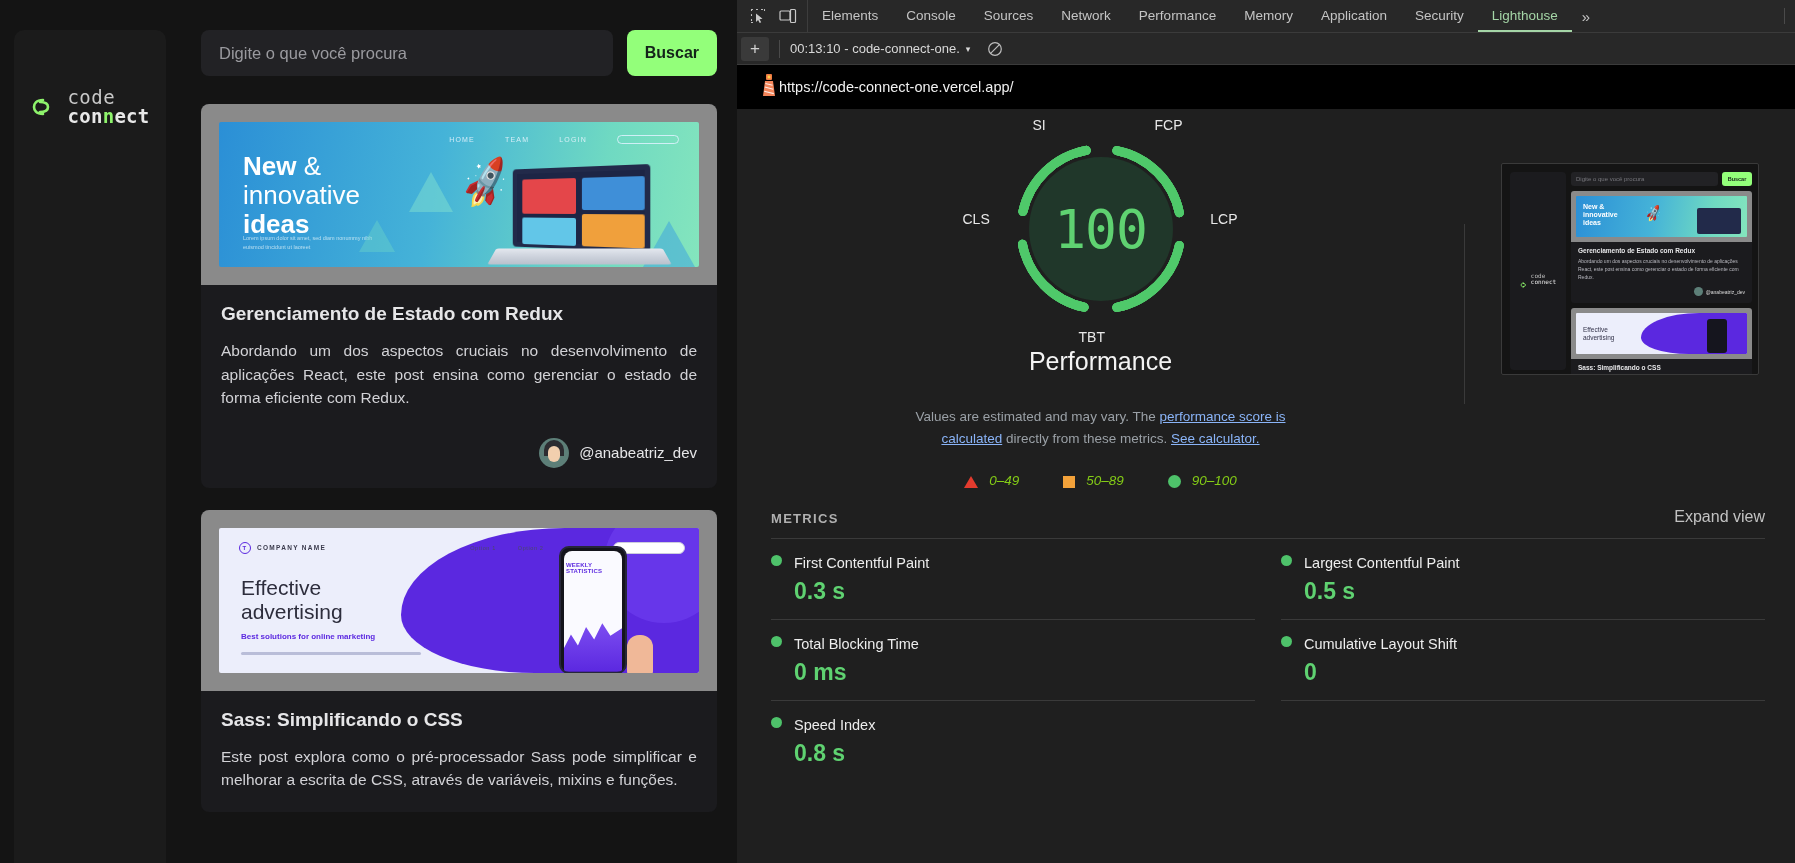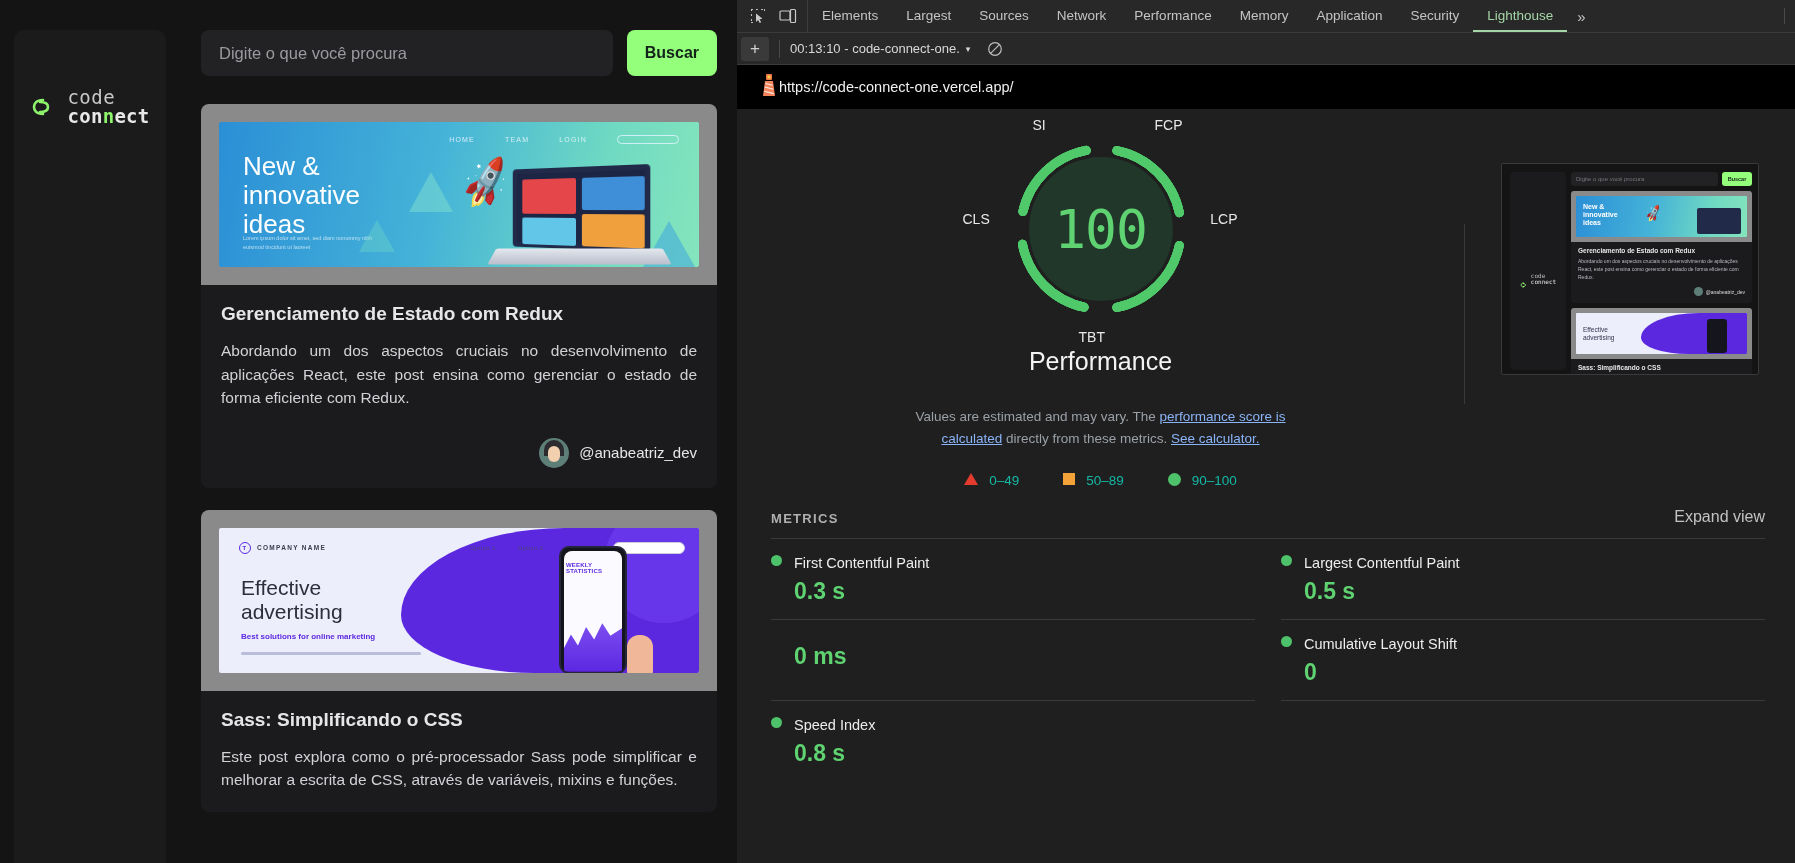--- a/index.html
+++ b/index.html
@@ -348,7 +348,7 @@
       </div>
       <div class="dt-tabs">
         <div class="dt-tab">Elements</div>
-        <div class="dt-tab">Largest</div>
+        <div class="dt-tab">Console</div>
         <div class="dt-tab">Sources</div>
         <div class="dt-tab">Network</div>
         <div class="dt-tab">Performance</div>

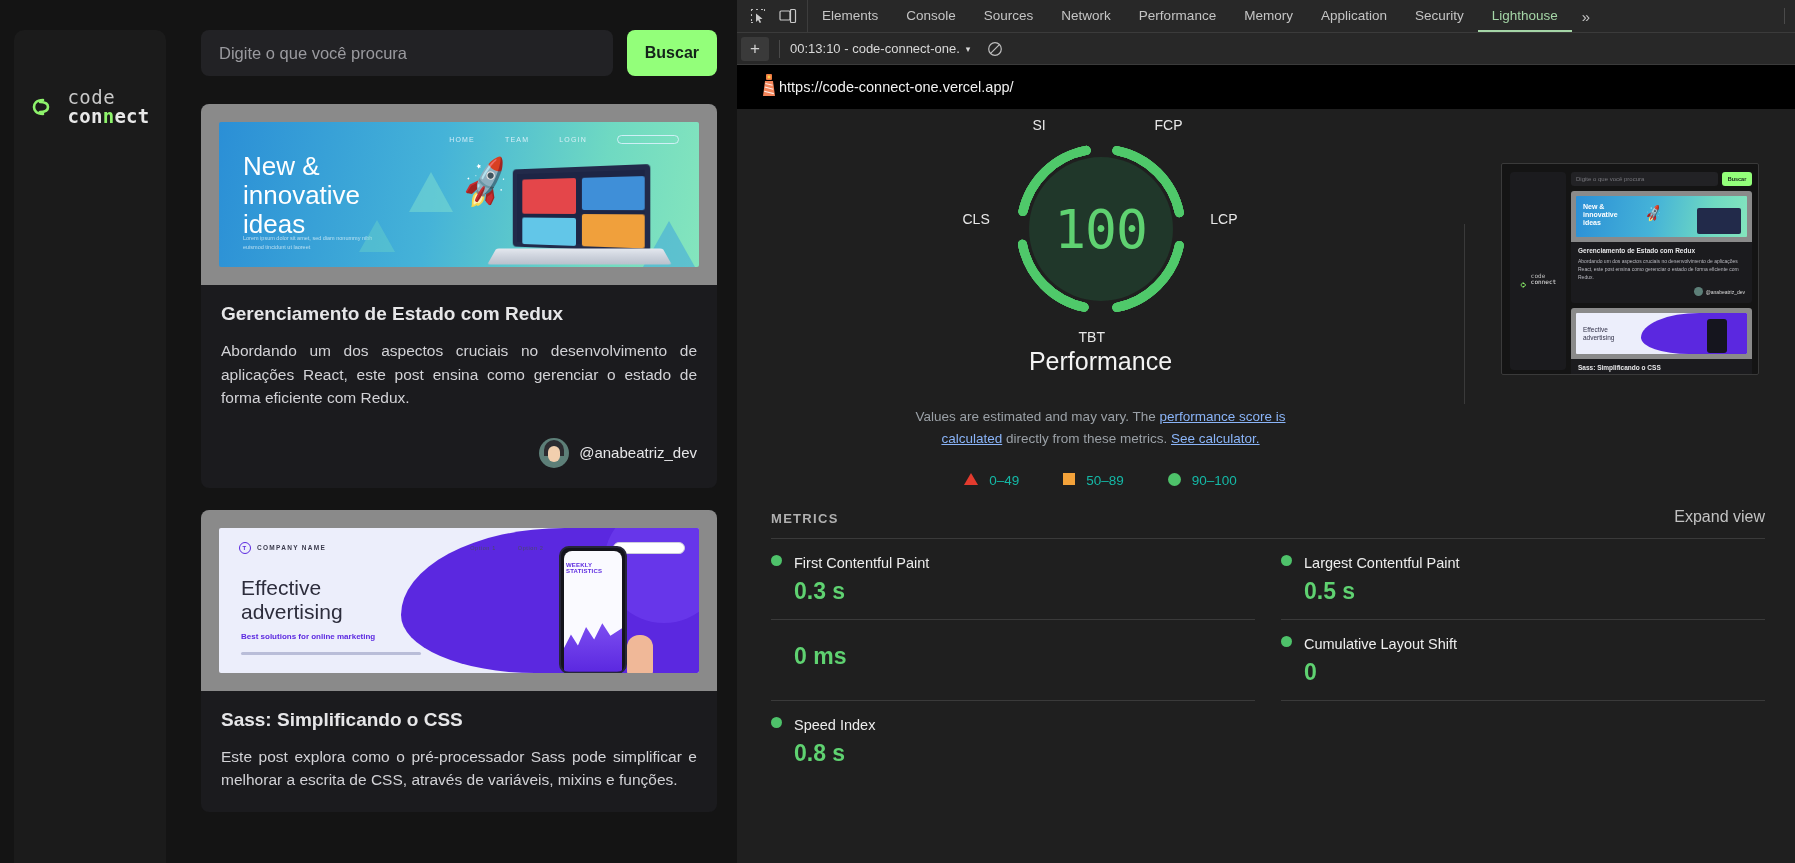--- a/index.html
+++ b/index.html
@@ -61,7 +61,7 @@
   .b1 .navmini span { color:#eaf6ff; font-size:7px; letter-spacing:1.2px; opacity:.85;}
   .b1 .navpill { width:62px;height:9px;border:1px solid #dff2ff; border-radius:6px; opacity:.85;}
   .b1 h2 { position:absolute; left:24px; top:30px; color:#fff; font-size:26px; line-height:1.12; font-weight:400;}
-  .b1 h2 b { font-weight:400; }
+  .b1 h2 b { font-weight:700; }
   .b1 p { position:absolute; left:24px; top:112px; color:#d7eef7; font-size:5.5px; line-height:1.7; width:140px; opacity:.8;}
   .b1 .rocket { position:absolute; left:243px; top:38px; font-size:40px; transform:rotate(-16deg);}
   .b1 .laptop {

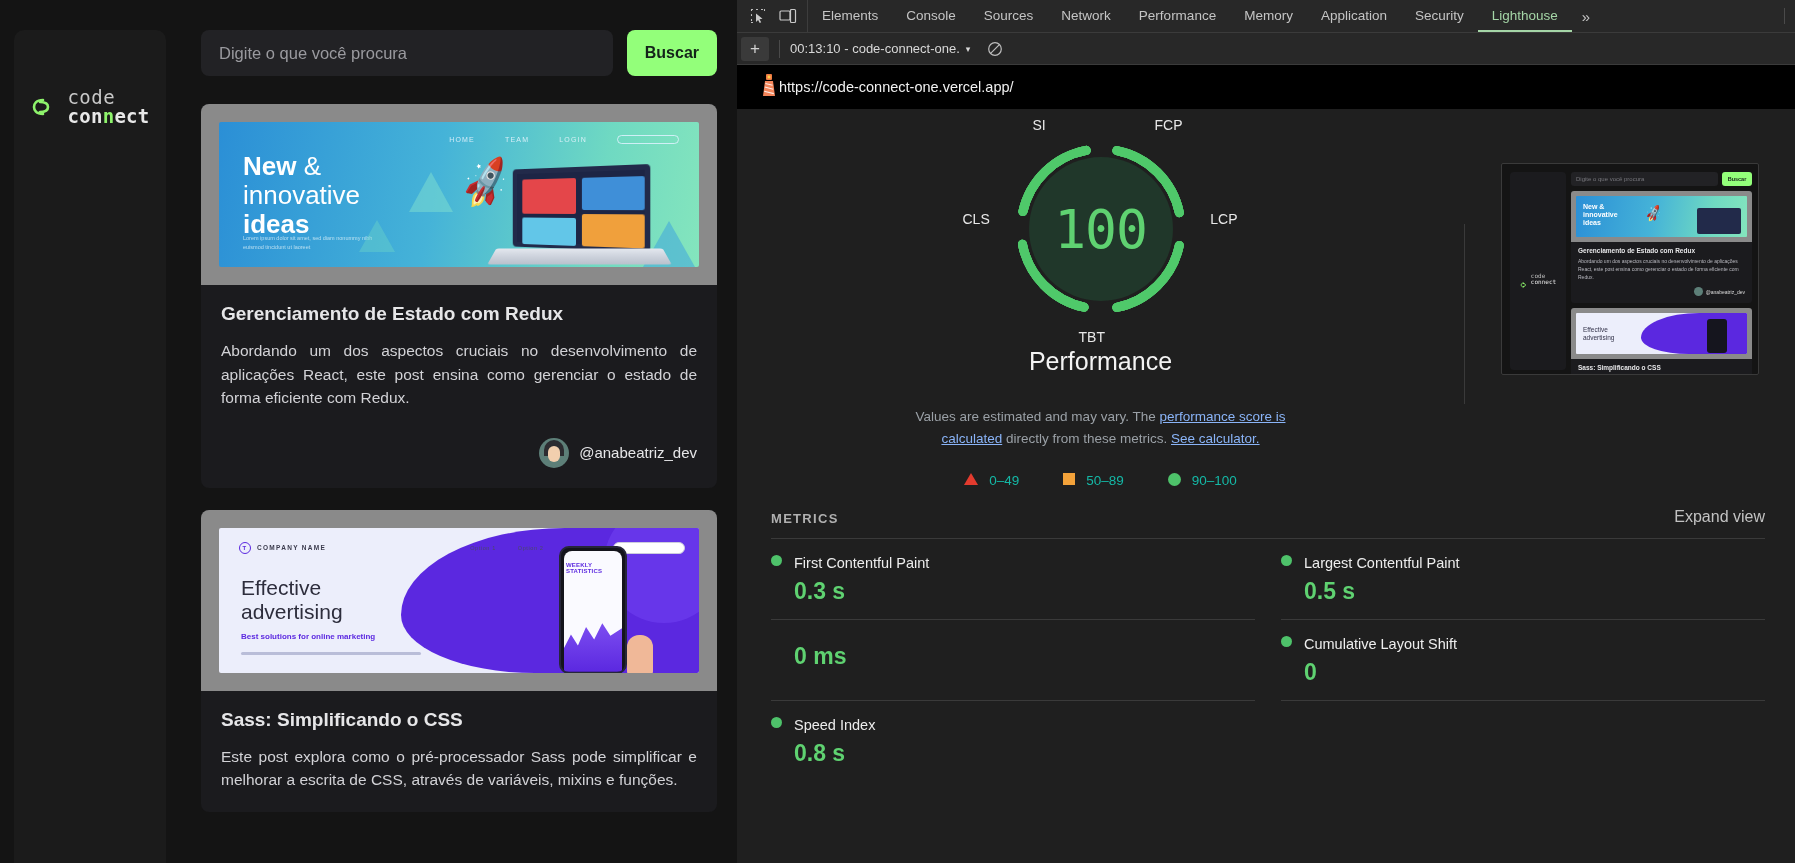--- a/index.html
+++ b/index.html
@@ -164,7 +164,7 @@
   .lh-note { color:#9aa0a6; font-size:13.5px; text-align:center; line-height:1.6; margin-top:30px; max-width:400px;}
   .lh-note a { color:#8ab4f8; text-decoration:underline; }
   .lh-legend { display:flex; gap:44px; margin-top:24px; align-items:center; }
-  .lg-item { display:flex; align-items:flex-start; gap:11px; color:#14b8a6; font-size:13.5px;}
+  .lg-item { display:flex; align-items:flex-end; gap:11px; color:#84cc16; font-size:13.5px;font-style:italic;}
   .sh-tri { width:0;height:0;border-left:7px solid transparent;border-right:7px solid transparent;border-bottom:12px solid #e33b2e;}
   .sh-sq  { width:12px;height:12px;background:#f3a23a;}
   .sh-ci  { width:13px;height:13px;border-radius:50%;background:#4ec26a;}

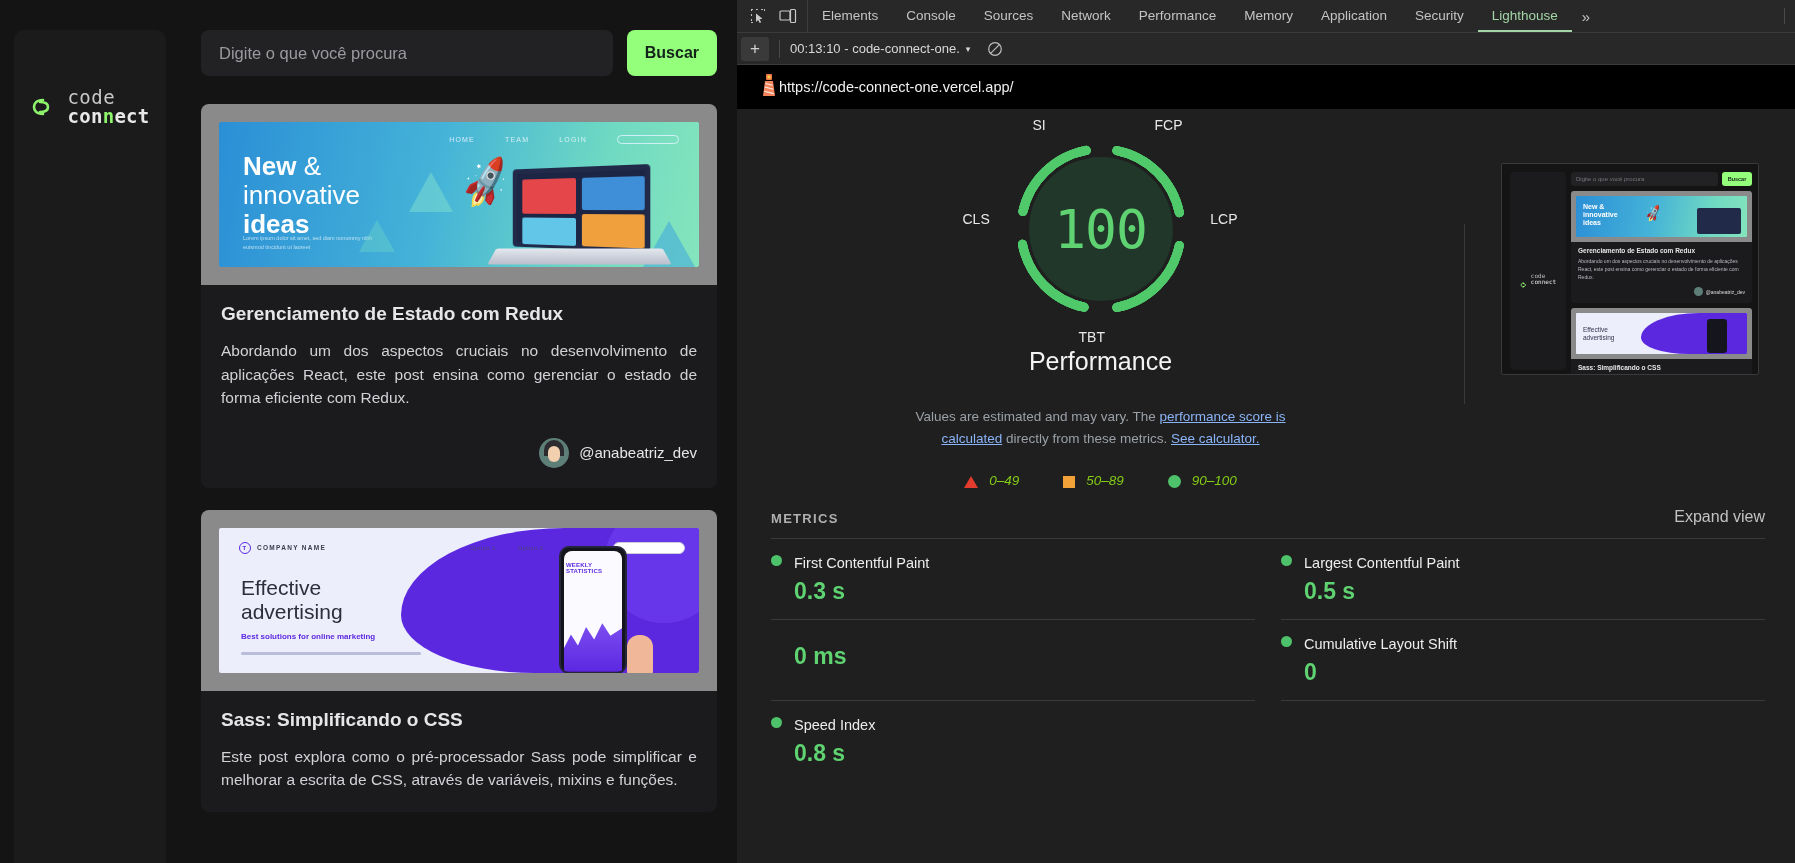--- a/index.html
+++ b/index.html
@@ -511,6 +511,10 @@
             <div class="m-val">0.5 s</div>
           </div>
           <div class="m-cell">
+            <div class="m-name">
+                <span class="m-dot"></span>
+              <span>Total Blocking Time</span>
+              </div>
             <div class="m-val">0 ms</div>
           </div>
           <div class="m-cell">

